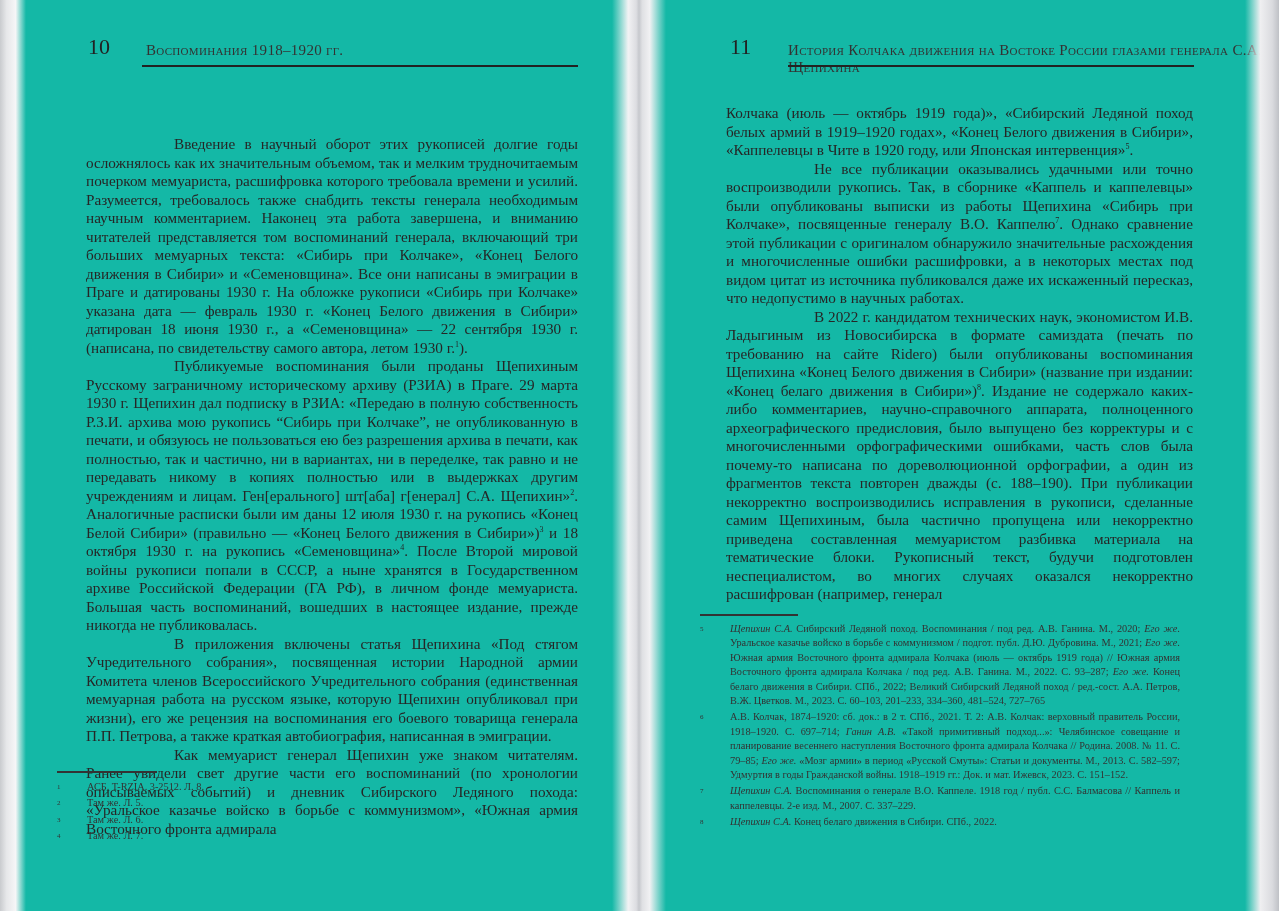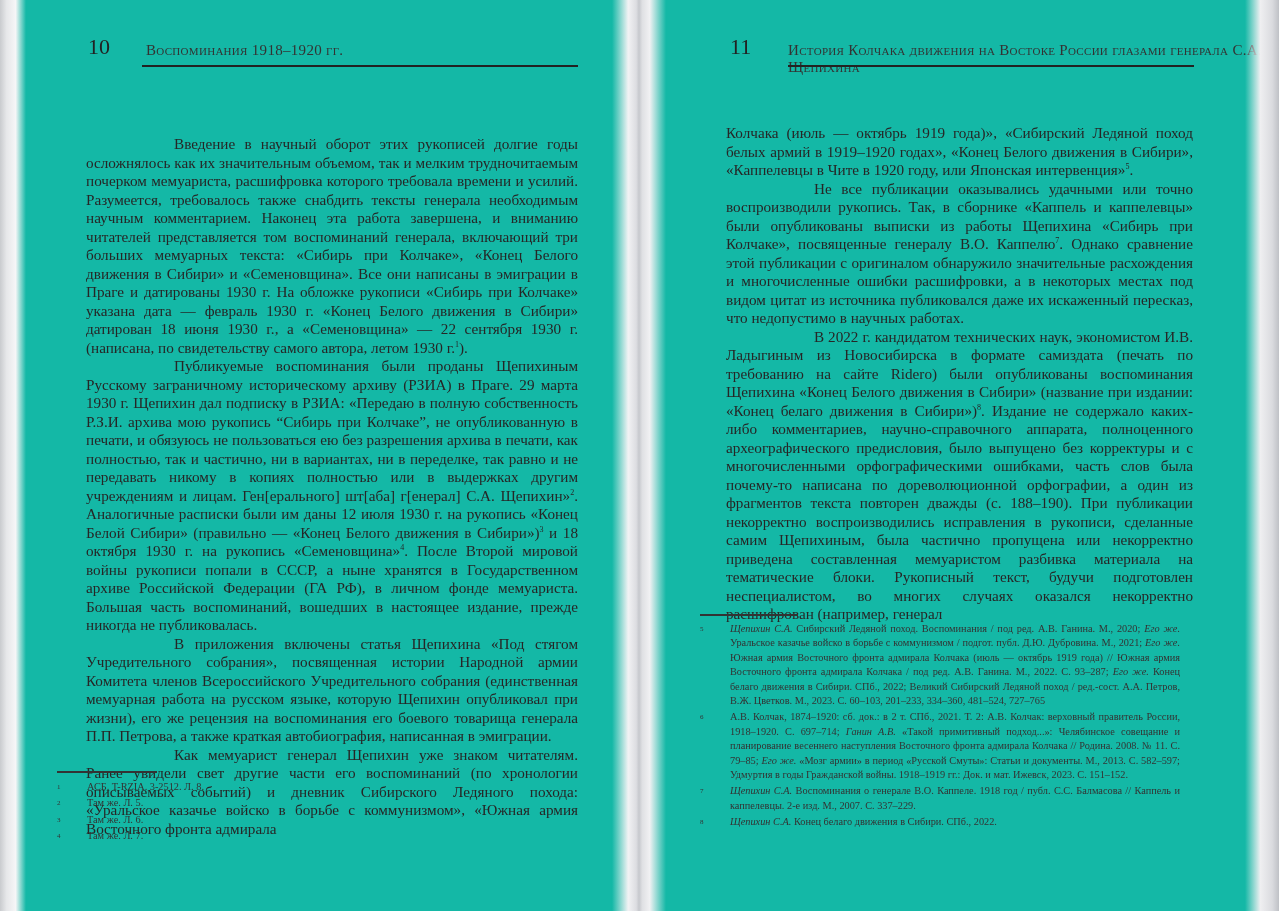--- a/index.html
+++ b/index.html
@@ -96,7 +96,7 @@
     <div class="running-head" style="left:150px;">История Колчака движения на Востоке России глазами генерала С.А. Щепихина</div>
     <div class="head-rule" style="left:150px; width:406px;"></div>
 
-    <div class="body-text" style="left:88px; top:104px; width:467px;margin-top:20px;">
+    <div class="body-text" style="left:88px; top:104px; width:467px;">
       <p class="noindent"><span>Колчака (июль — октябрь 1919 года)», «Сибирский Ледяной поход белых армий в 1919–1920 годах», «Конец Белого движения в Сибири», «Каппелевцы в Чите в 1920 году, или Японская интервенция»</span><sup>5</sup><span>.</span></p>
       <p class="indent"><span>Не все публикации оказывались удачными или точно воспроизводили рукопись. Так, в сборнике «Каппель и каппелевцы» были опубликованы выписки из работы Щепихина «Сибирь при Колчаке», посвященные генералу В.О. Каппелю</span><sup>7</sup><span>. Однако сравнение этой публикации с оригиналом обнаружило значительные расхождения и многочисленные ошибки расшифровки, а в некоторых местах под видом цитат из источника публиковался даже их искаженный пересказ, что недопустимо в научных работах.</span></p>
       <p class="indent"><span>В 2022 г. кандидатом технических наук, экономистом И.В. Ладыгиным из Новосибирска в формате самиздата (печать по требованию на сайте Ridero) были опубликованы воспоминания Щепихина «Конец Белого движения в Сибири» (название при издании: «Конец белаго движения в Сибири»)</span><sup>8</sup><span>. Издание не содержало каких-либо комментариев, научно-справочного аппарата, полноценного археографического предисловия, было выпущено без корректуры и с многочисленными орфографическими ошибками, часть слов была почему-то написана по дореволюционной орфографии, а один из фрагментов текста повторен дважды (с. 188–190). При публикации некорректно воспроизводились исправления в рукописи, сделанные самим Щепихиным, была частично пропущена или некорректно приведена составленная мемуаристом разбивка материала на тематические блоки. Рукописный текст, будучи подготовлен неспециалистом, во многих случаях оказался некорректно расшифрован (например, генерал</span></p>

